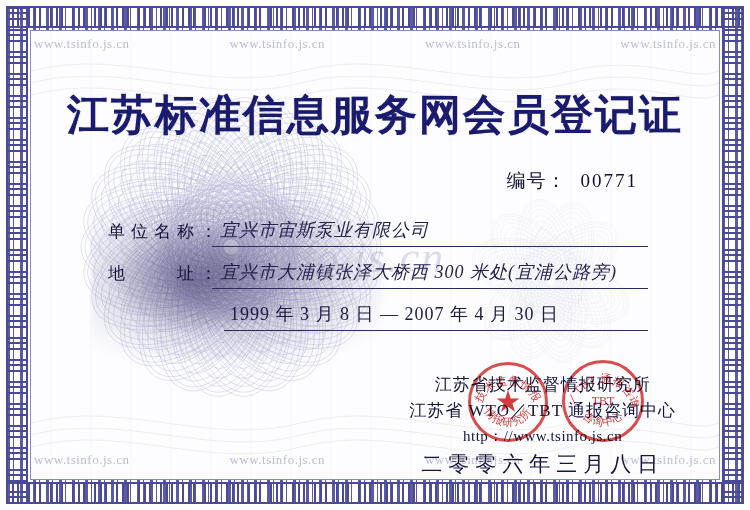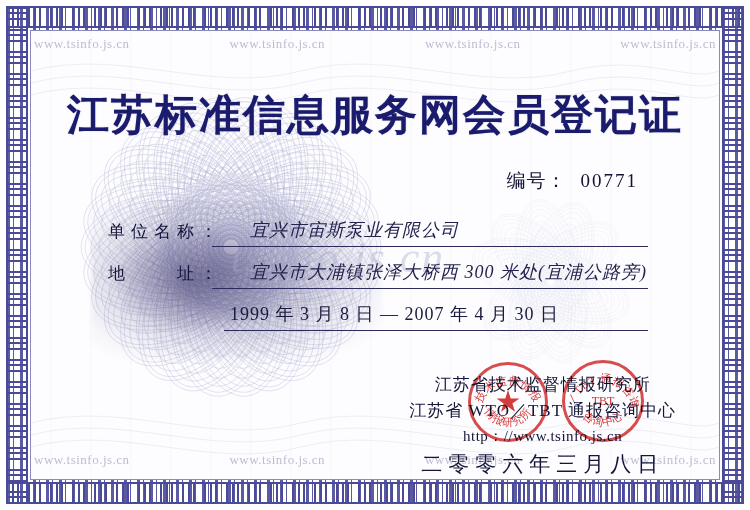--- a/index.html
+++ b/index.html
@@ -196,7 +196,6 @@
     
     font-style: italic;
     color: #23234e;
-    margin-left: 30px;
   }
   
   .row3 .field-label { width: 112px; letter-spacing: 2px; }

